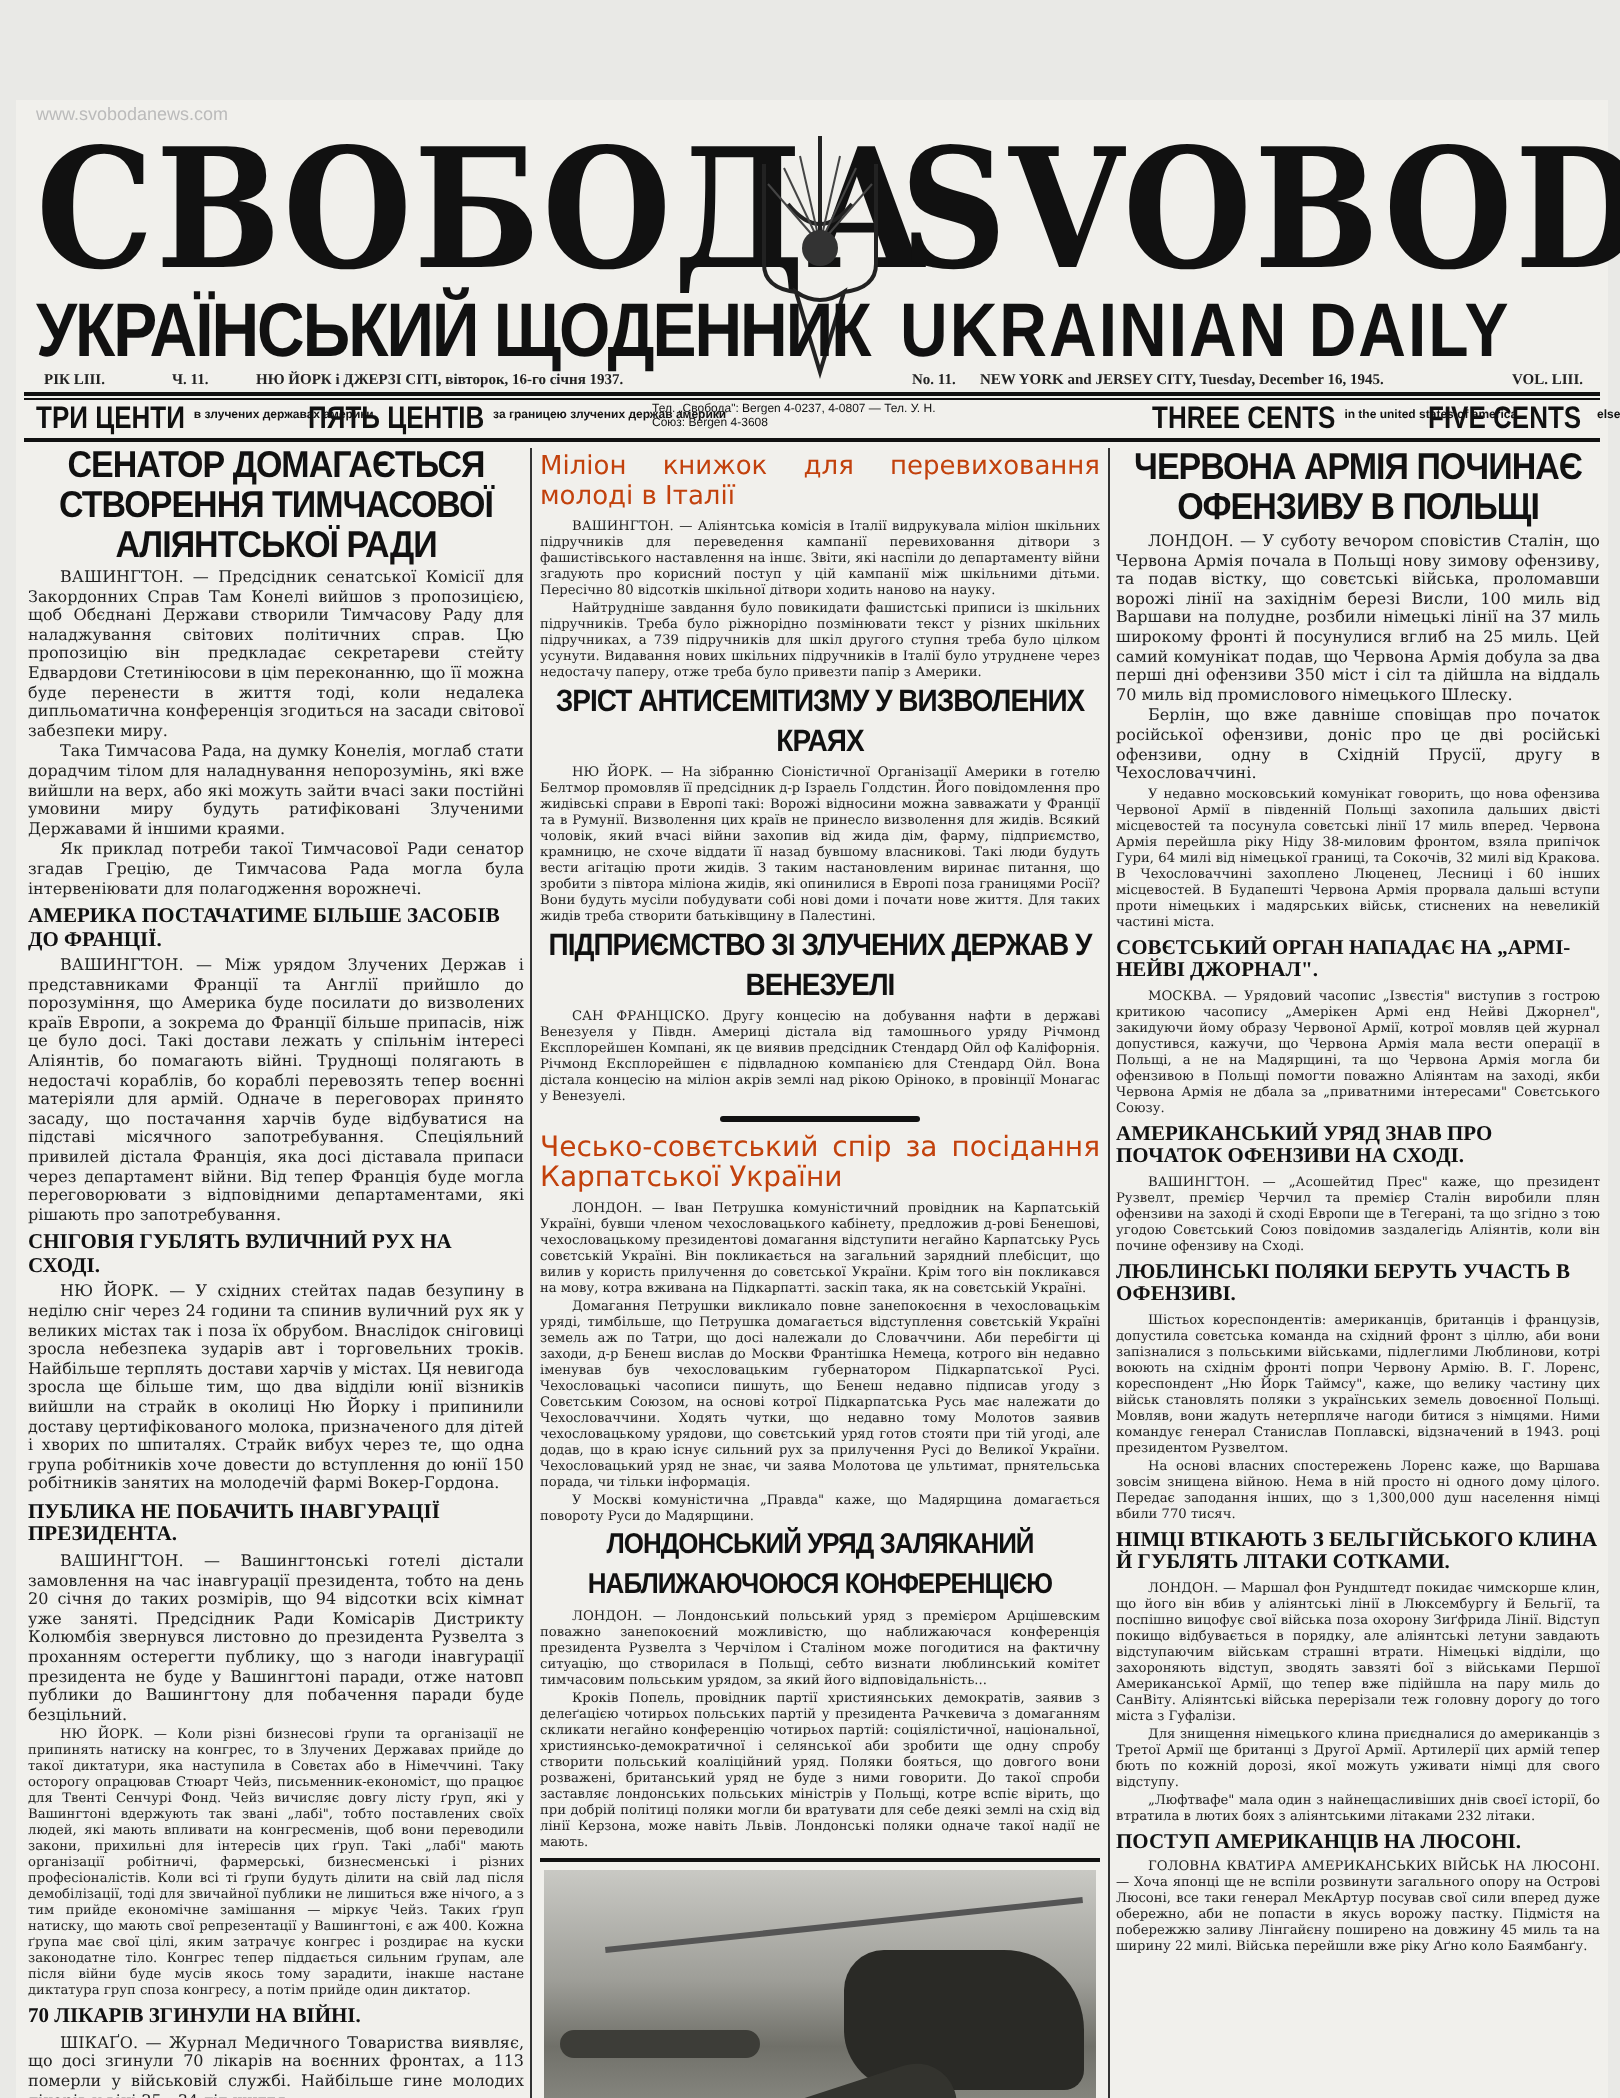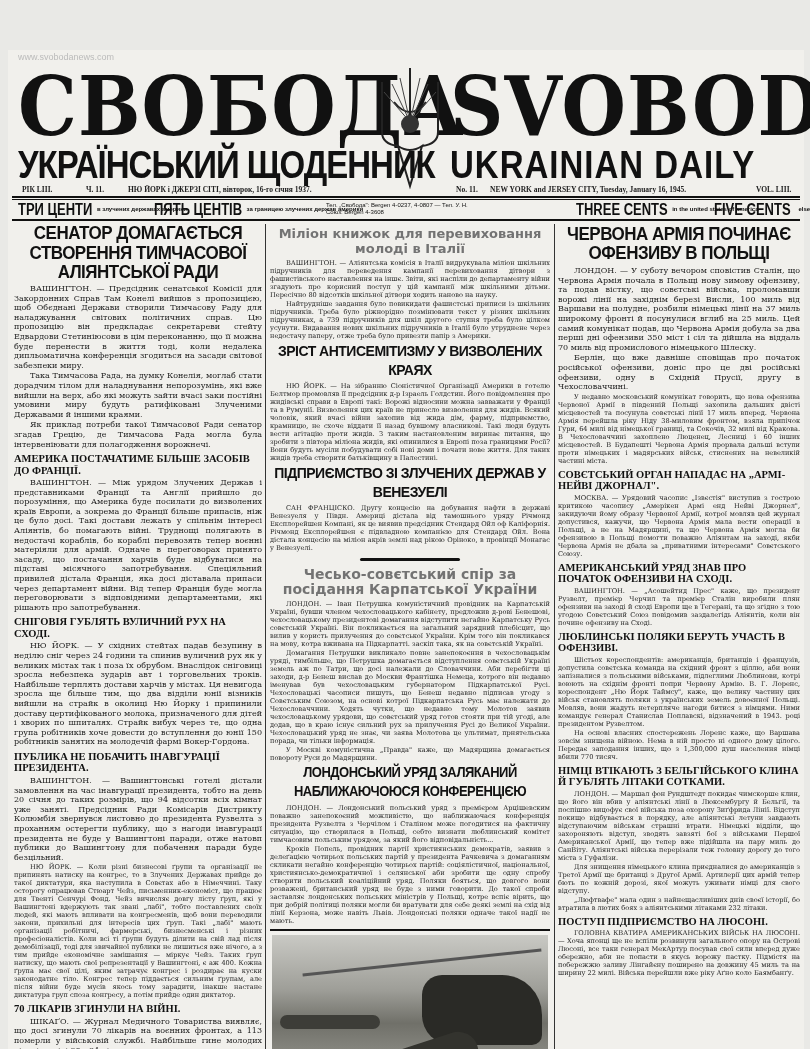--- a/index.html
+++ b/index.html
@@ -80,7 +80,7 @@
   <div class="dateline" style="left:78px">Ч. 11.</div>
   <div class="dateline" style="left:120px">НЮ ЙОРК і ДЖЕРЗІ СІТІ, вівторок, 16-го січня 1937.</div>
   <div class="dateline" style="left:448px">No. 11.</div>
-  <div class="dateline" style="left:482px">NEW YORK and JERSEY CITY, Tuesday, January 16, 1945.</div>
+  <div class="dateline" style="left:482px">NEW YORK and JERSEY CITY, Tuesday, December 16, 1945.</div>
   <div class="dateline" style="left:748px">VOL. LIII.</div>
 
   <div class="rule" style="top:146px;height:2px"></div>

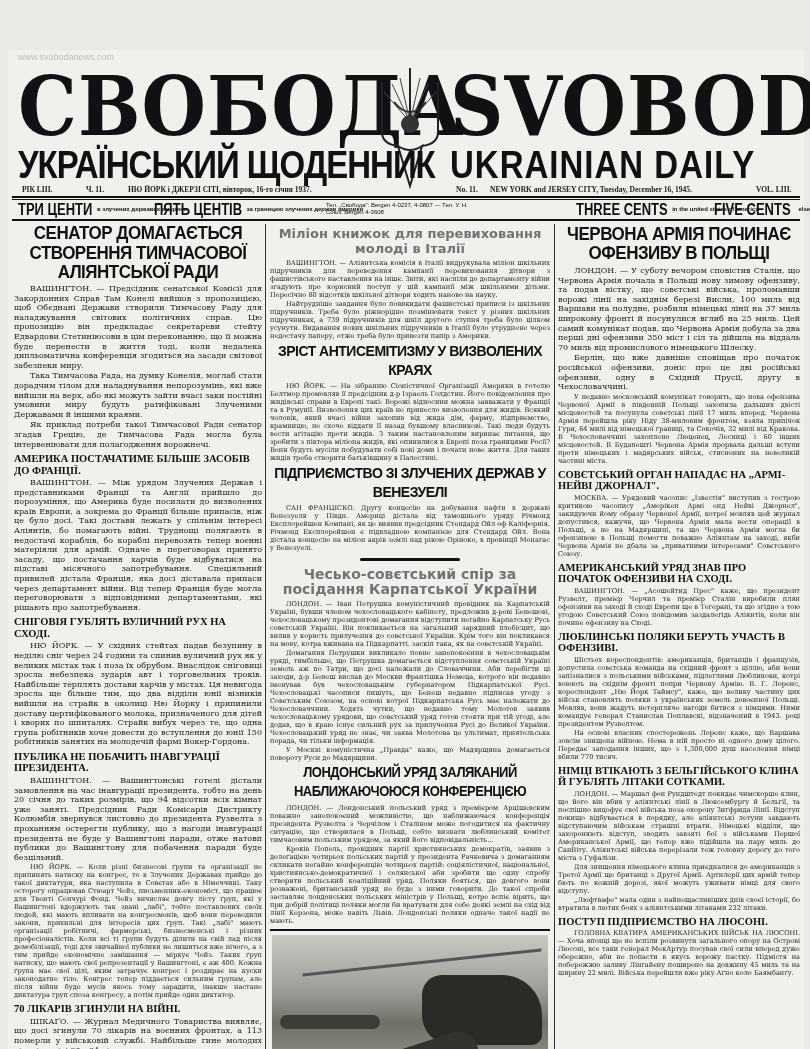--- a/index.html
+++ b/index.html
@@ -28,7 +28,7 @@
   .vrule { position: absolute; top: 174px; width: 1px; height: 840px; background: #333; }
 
   .hl-cond { font-family: "Liberation Sans", sans-serif; font-weight: bold; font-size: 17px; line-height: 18px; text-align: center; letter-spacing: -0.5px; transform: scaleY(1.1); margin: 2px 0 4px; color: #111; }
-  .hl-mid { font-family: "DejaVu Sans", sans-serif; font-weight: bold; font-size: 13px; line-height: 15px; text-align: center; margin: 2px 0 3px; color: #737373; }
+  .hl-mid { font-family: "DejaVu Sans", sans-serif; font-weight: normal; font-size: 13px; line-height: 15px; margin: 2px 0 3px; color: #c2410c; }
   .hl-sub { font-family: "Liberation Serif", serif; font-weight: bold; font-size: 10.5px; line-height: 11.5px; text-align: left; margin: 4px 0 2px; color: #111; }
   .body p { text-indent: 16px; margin-bottom: 1px; }
   .dense { font-size: 6.6px; line-height: 8px; }

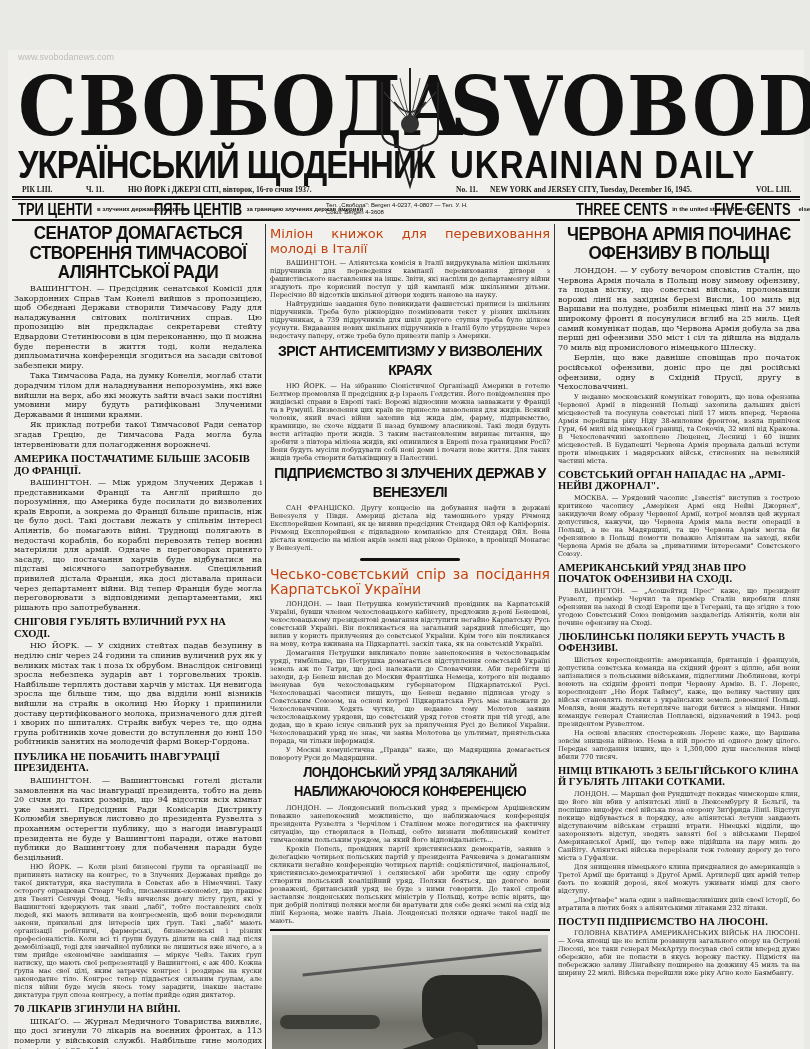--- a/index.html
+++ b/index.html
@@ -171,7 +171,7 @@
     <p class="dense">ЛОНДОН. — Маршал фон Рундштедт покидає чимскорше клин, що його він вбив у аліянтські лінії в Люксембургу й Бельгії, та поспішно вицофує свої війська поза охорону Зиґфрида Лінії. Відступ покищо відбувається в порядку, але аліянтські летуни завдають відступаючим військам страшні втрати. Німецькі відділи, що захороняють відступ, зводять завзяті бої з військами Першої Американської Армії, що тепер вже підійшла на пару миль до СанВіту. Аліянтські війська перерізали теж головну дорогу до того міста з Гуфалізи.</p>
     <p class="dense">Для знищення німецького клина приєдналися до американців з Третої Армії ще британці з Другої Армії. Артилерії цих армій тепер бють по кожній дорозі, якої можуть уживати німці для свого відступу.</p>
     <p class="dense">„Люфтвафе" мала один з найнещасливіших днів своєї історії, бо втратила в лютих боях з аліянтськими літаками 232 літаки.</p>
-    <div class="hl-sub">ПОСТУП ПІДПРИЄМСТВО НА ЛЮСОНІ.</div>
+    <div class="hl-sub">ПОСТУП АМЕРИКАНЦІВ НА ЛЮСОНІ.</div>
     <p class="dense">ГОЛОВНА КВАТИРА АМЕРИКАНСЬКИХ ВІЙСЬК НА ЛЮСОНІ. — Хоча японці ще не вспіли розвинути загального опору на Острові Люсоні, все таки генерал МекАртур посував свої сили вперед дуже обережно, аби не попасти в якусь ворожу пастку. Підмістя на побережжю заливу Лінгайєну поширено на довжину 45 миль та на ширину 22 милі. Військa перейшли вже ріку Аґно коло Баямбанґу.</p>
   </div>
 </div>

